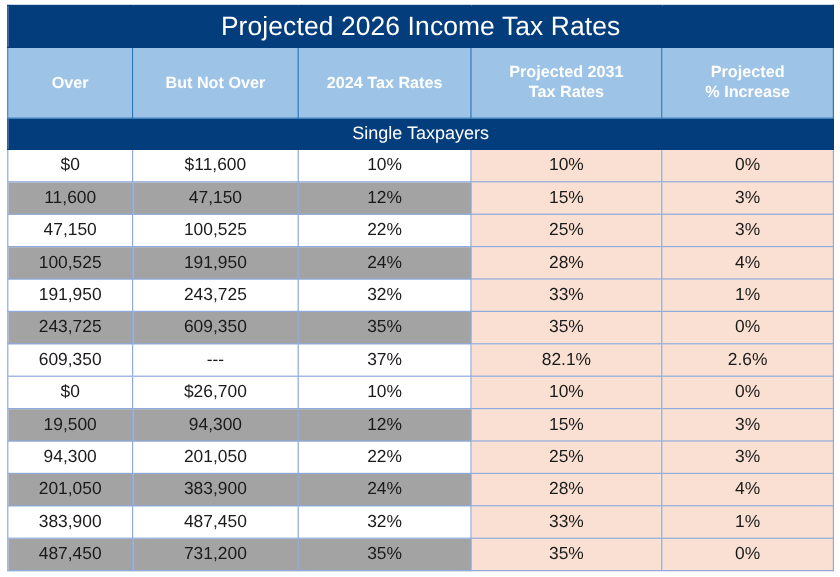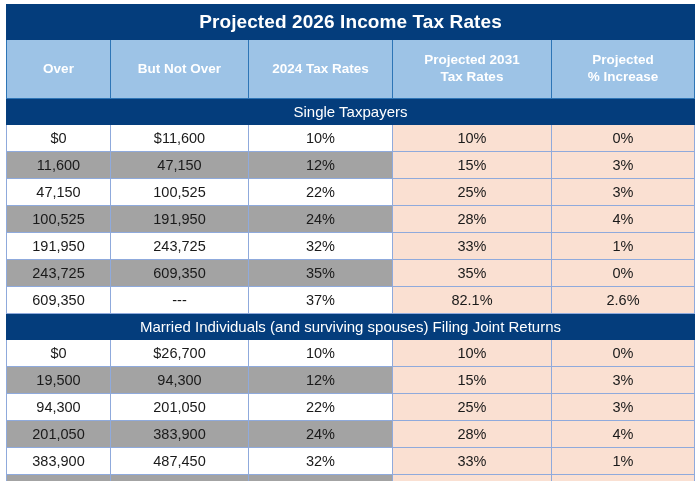--- a/index.html
+++ b/index.html
@@ -40,8 +40,8 @@
     background: #043D7C;
     color: #ffffff;
     text-align: center;
-    font-size: 19px;
-    font-weight: bold;
+    font-size: 22px;
+    font-weight: normal;
     letter-spacing: 0.1px;
     height: 34px;
     padding: 0;

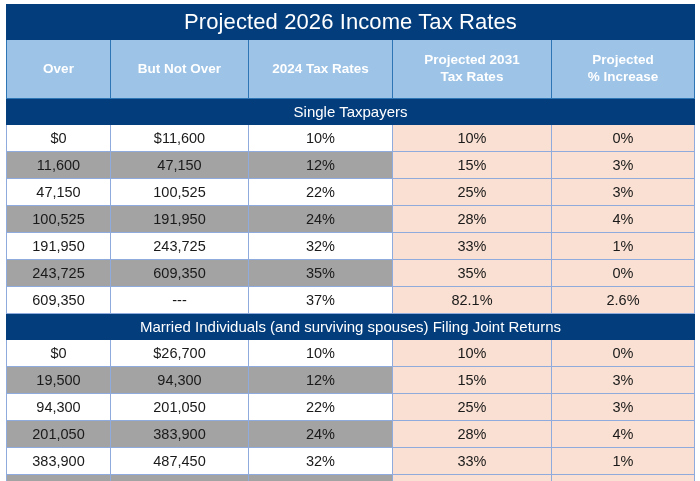--- a/index.html
+++ b/index.html
@@ -173,9 +173,6 @@
           <td class="peach">82.1%</td>
           <td class="peach">2.6%</td>
         </tr>
-        <tr class="section-row">
-          <td colspan="5">Married Individuals (and surviving spouses) Filing Joint Returns</td>
-        </tr>
         <tr class="data-row odd">
           <td class="plain">$0</td>
           <td class="plain">$26,700</td>

